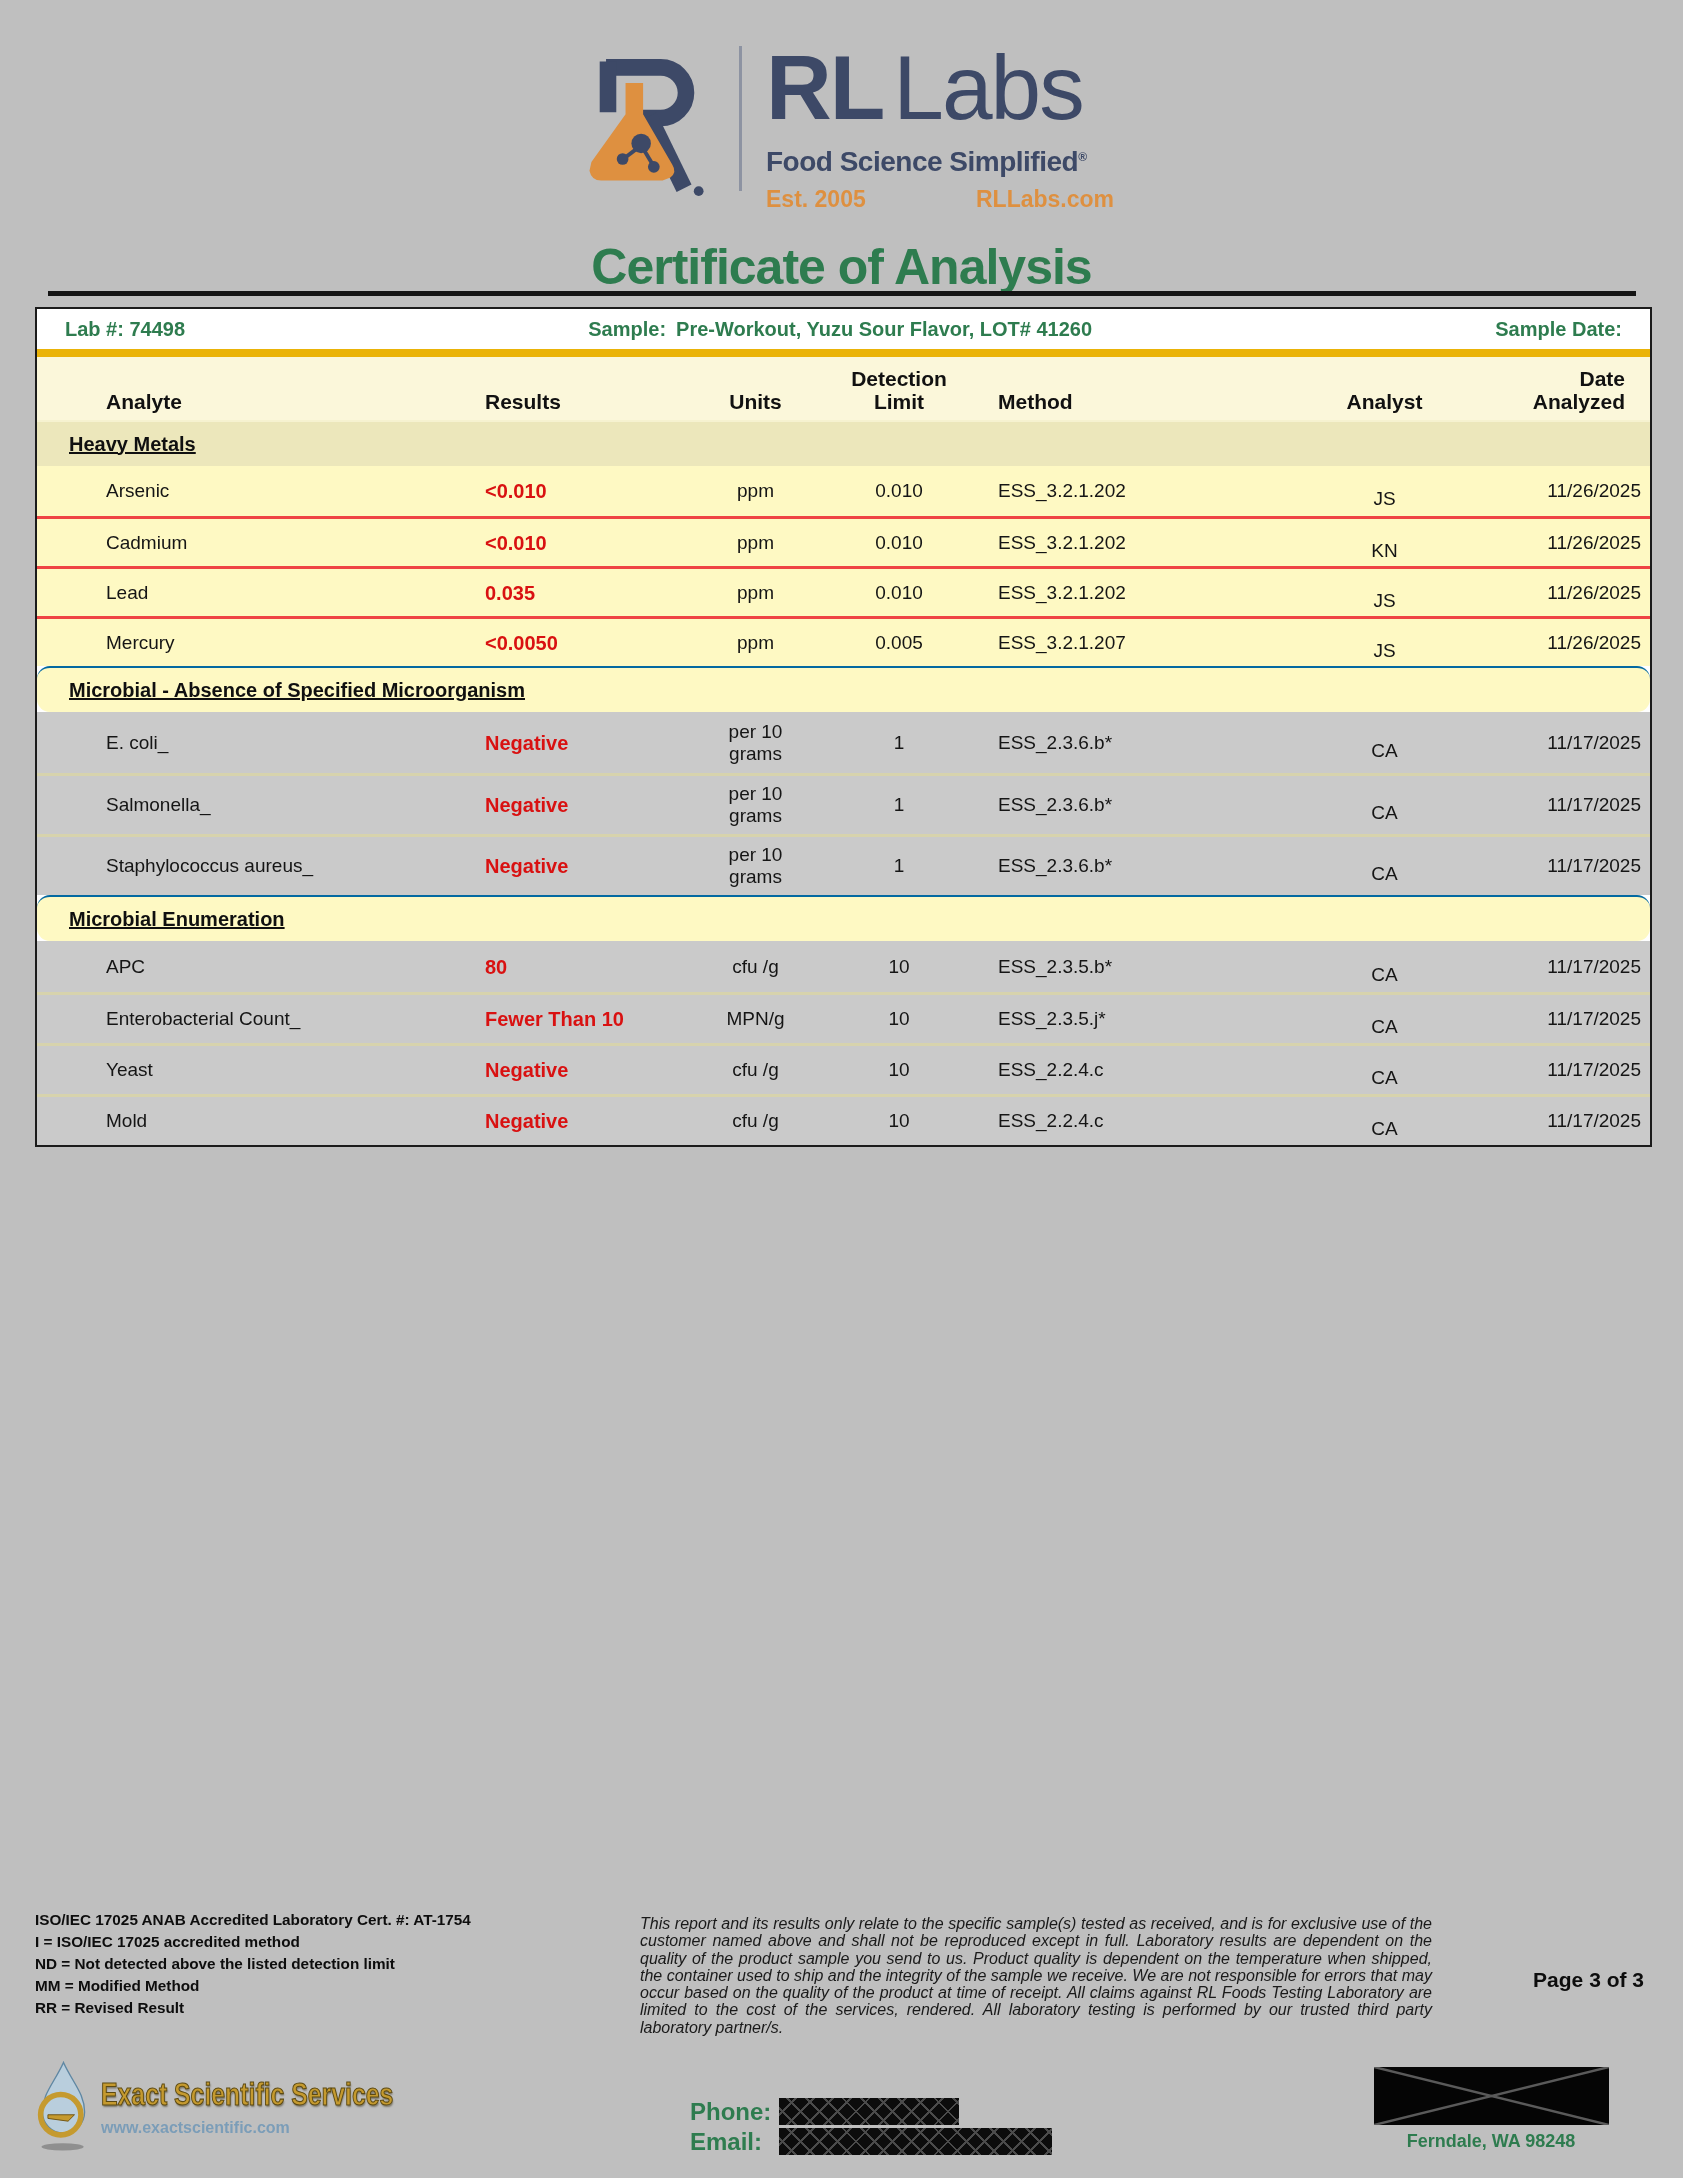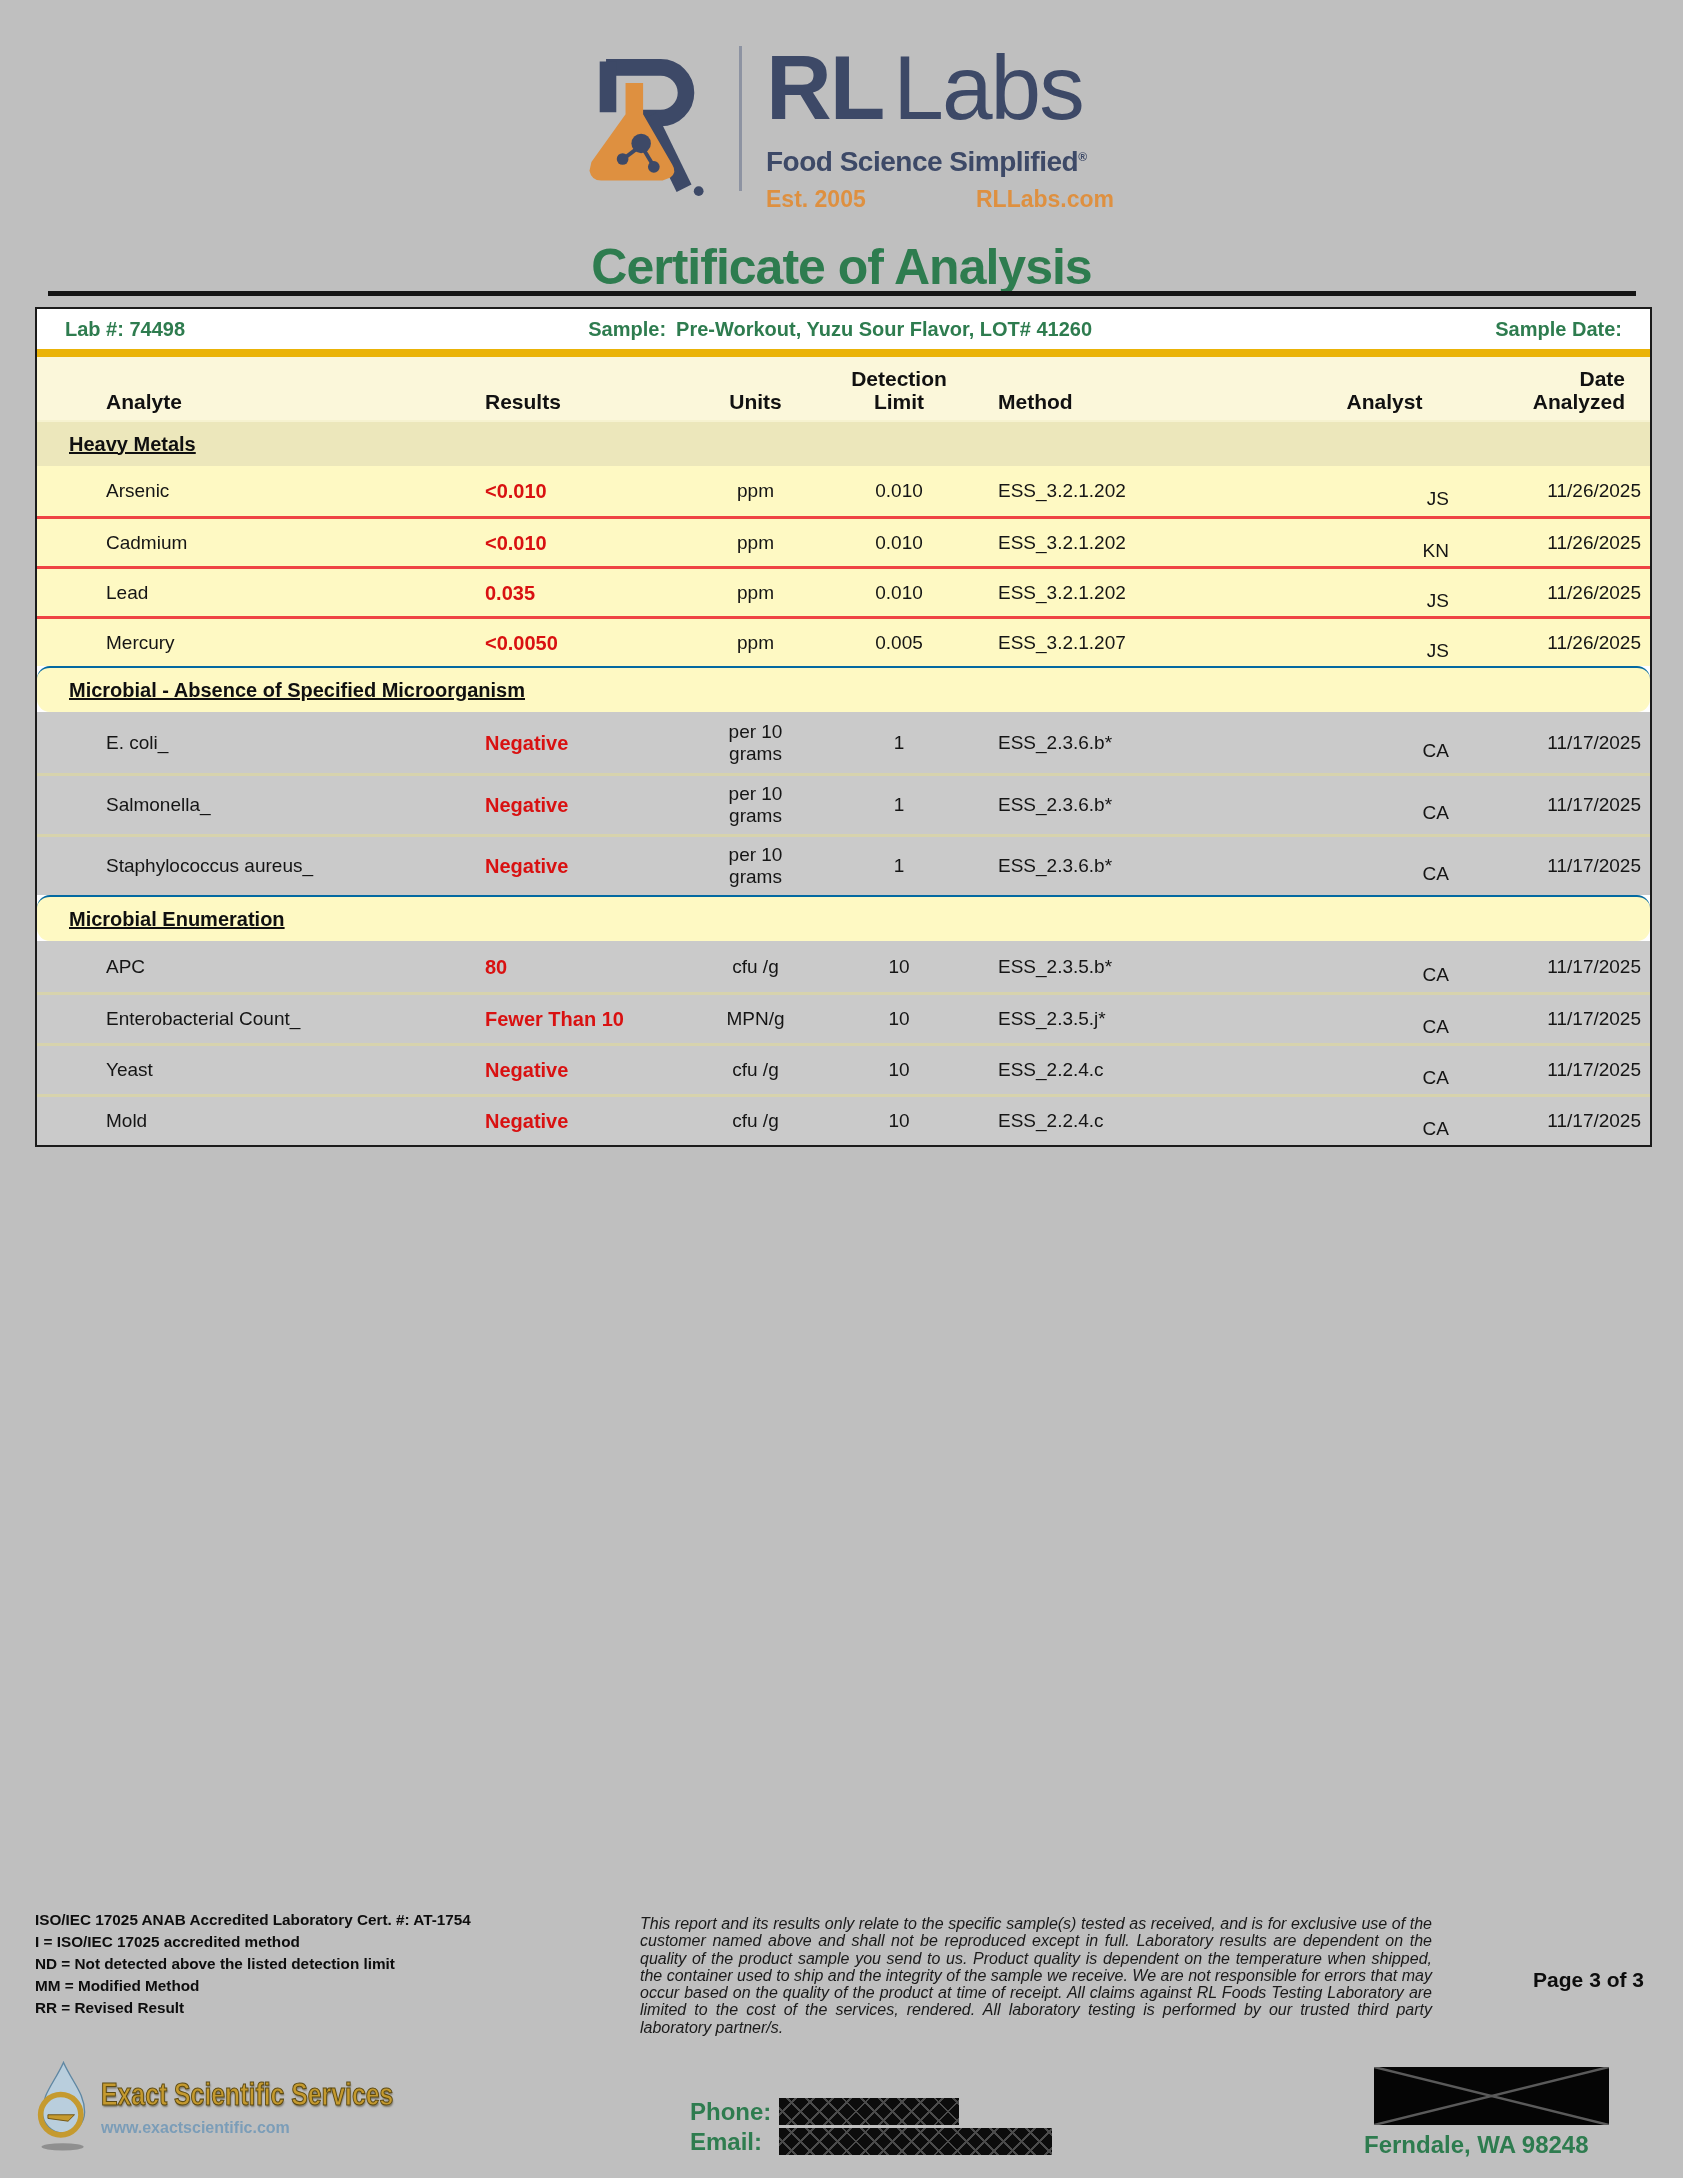--- a/index.html
+++ b/index.html
@@ -72,7 +72,7 @@
   .c-units   { text-align:center; padding:0 25px; }
   .c-limit   { text-align:center; }
   .c-method  { padding-left:20px; }
-  .c-analyst { text-align:right;margin-top:16px; }
+  .c-analyst { text-align:center;margin-top:16px; }
   .c-date    { text-align:right; padding-right:9px; }
 
   

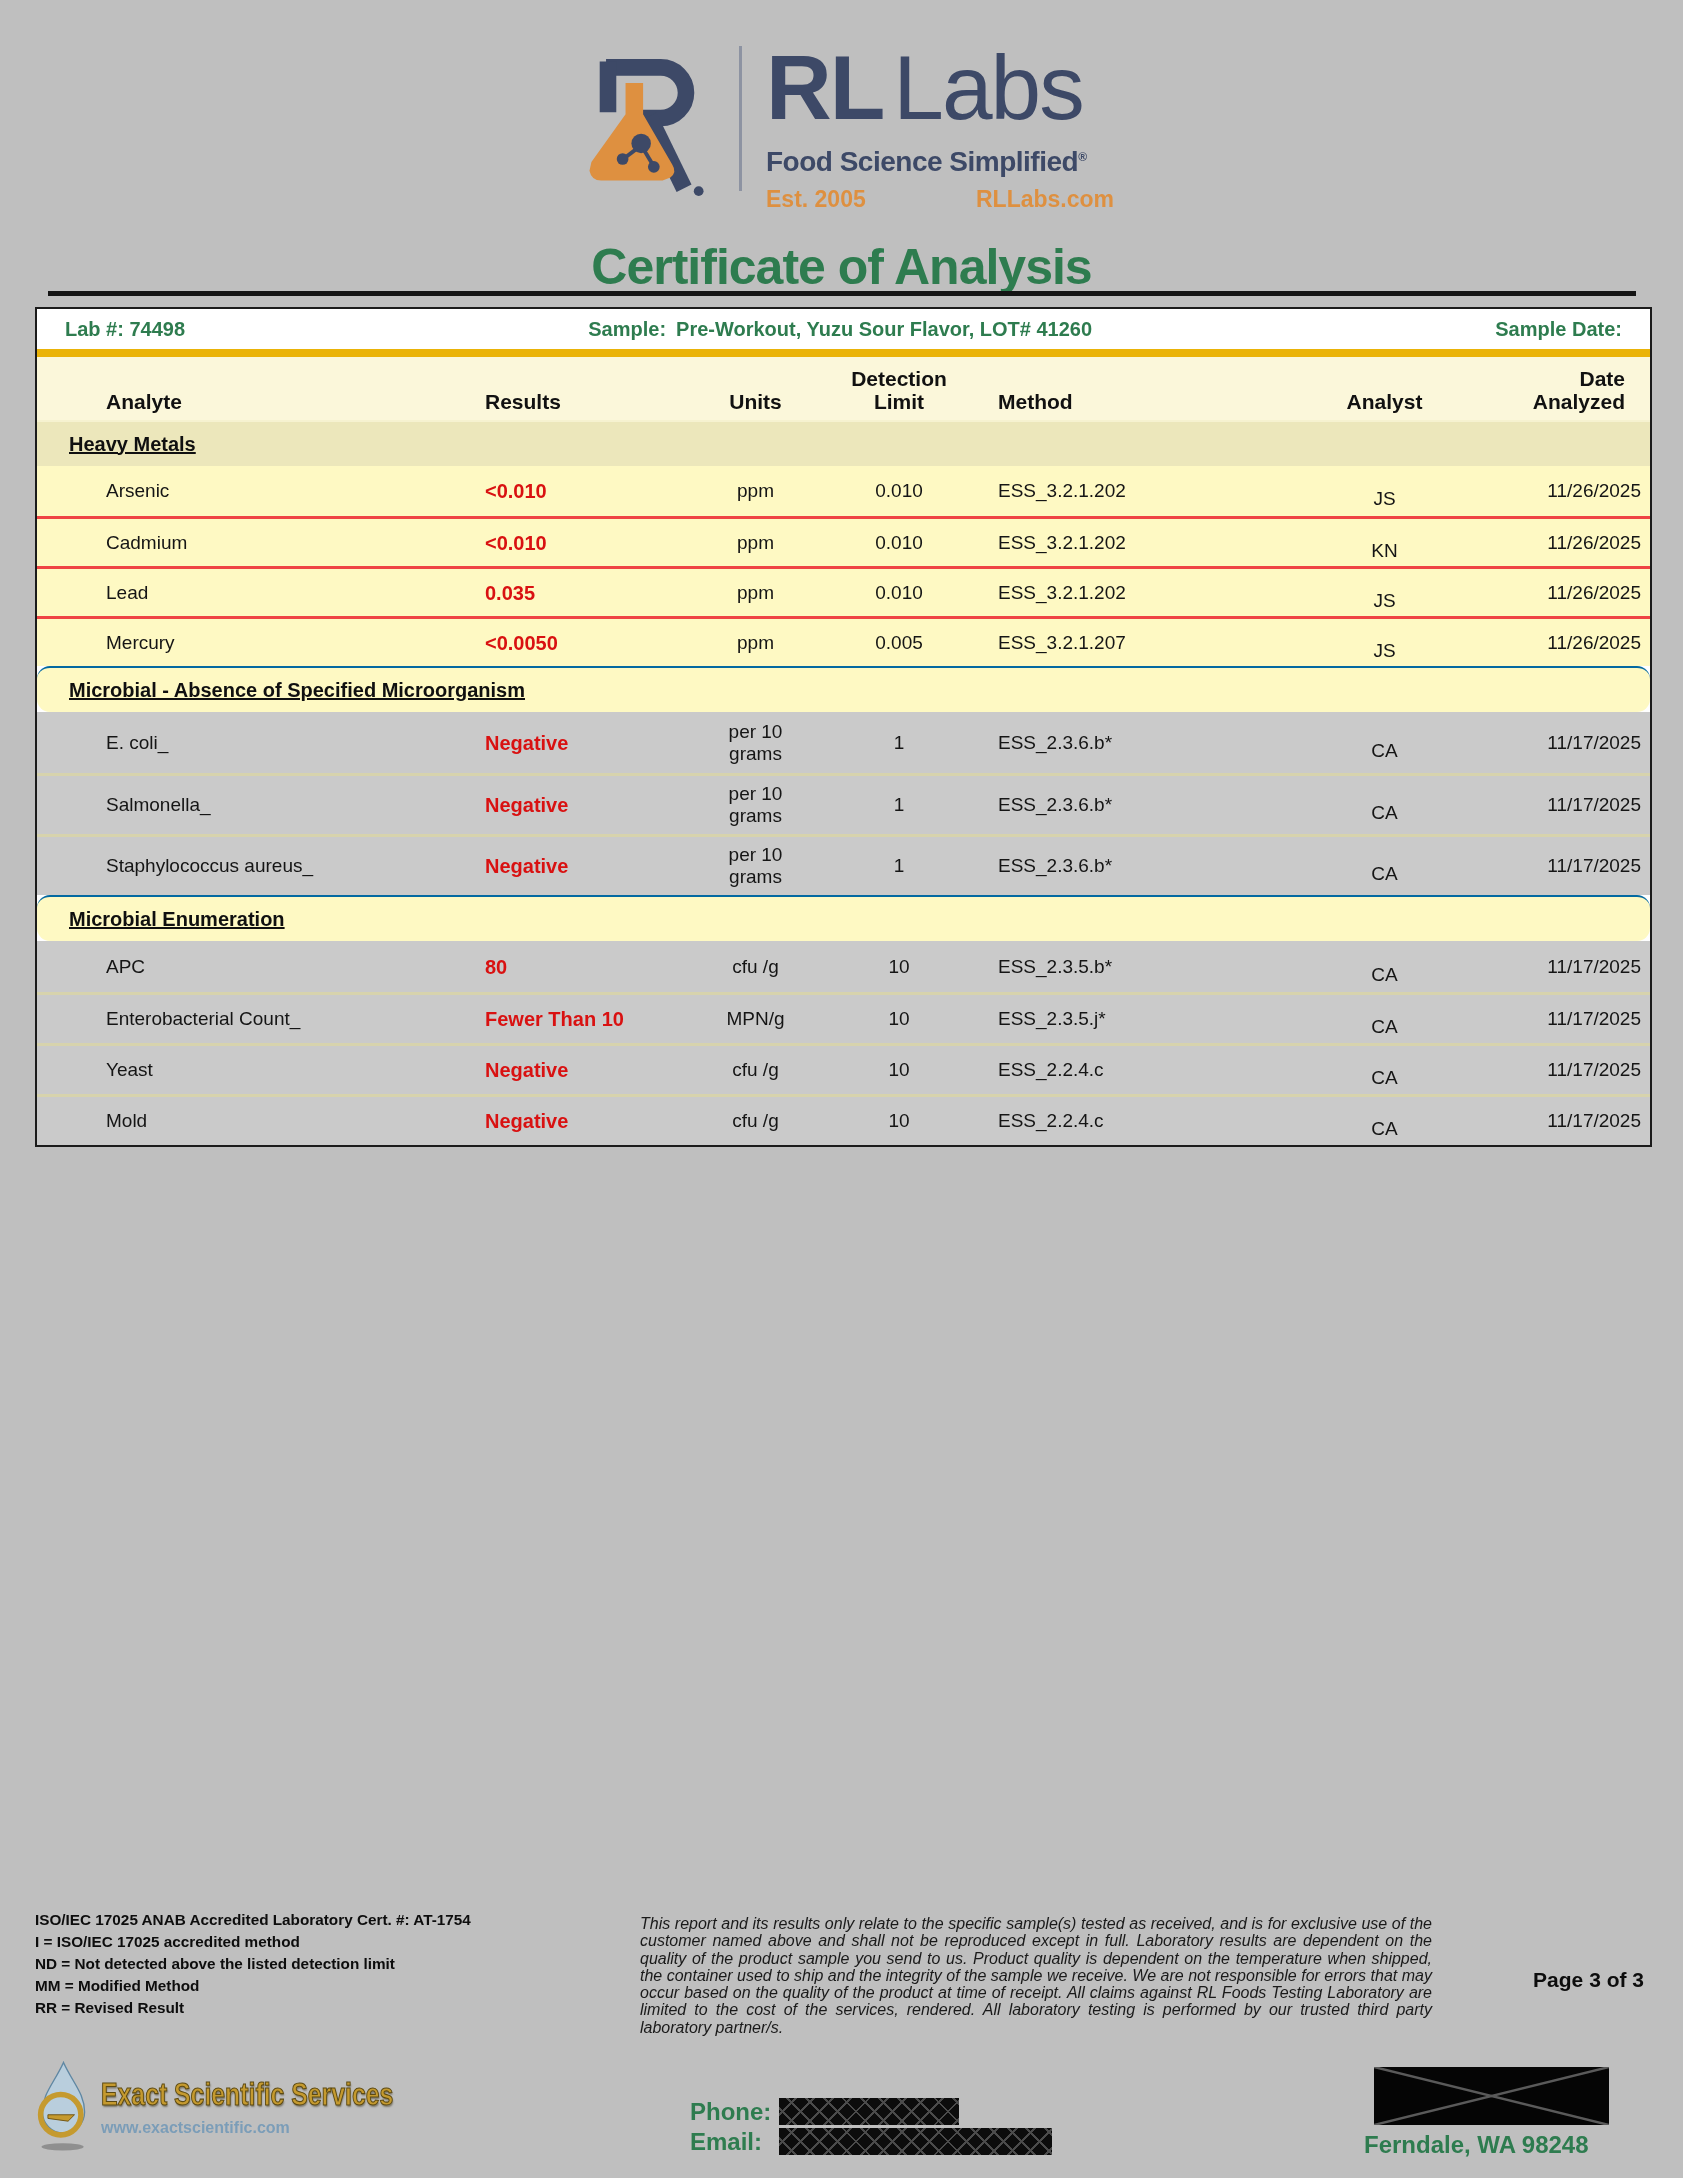--- a/index.html
+++ b/index.html
@@ -103,7 +103,7 @@
 
   .xbox { position:absolute; top:2067px; left:1374px; width:235px; height:58px; }
   .location { position:absolute; top:2131px; left:1364px; width:254px;
-    font-weight:700; font-size:24px; color:#2e7c4f; }
+    text-align:center; font-weight:700; font-size:18px; color:#2e7c4f; }
 </style>
 </head>
 <body>

